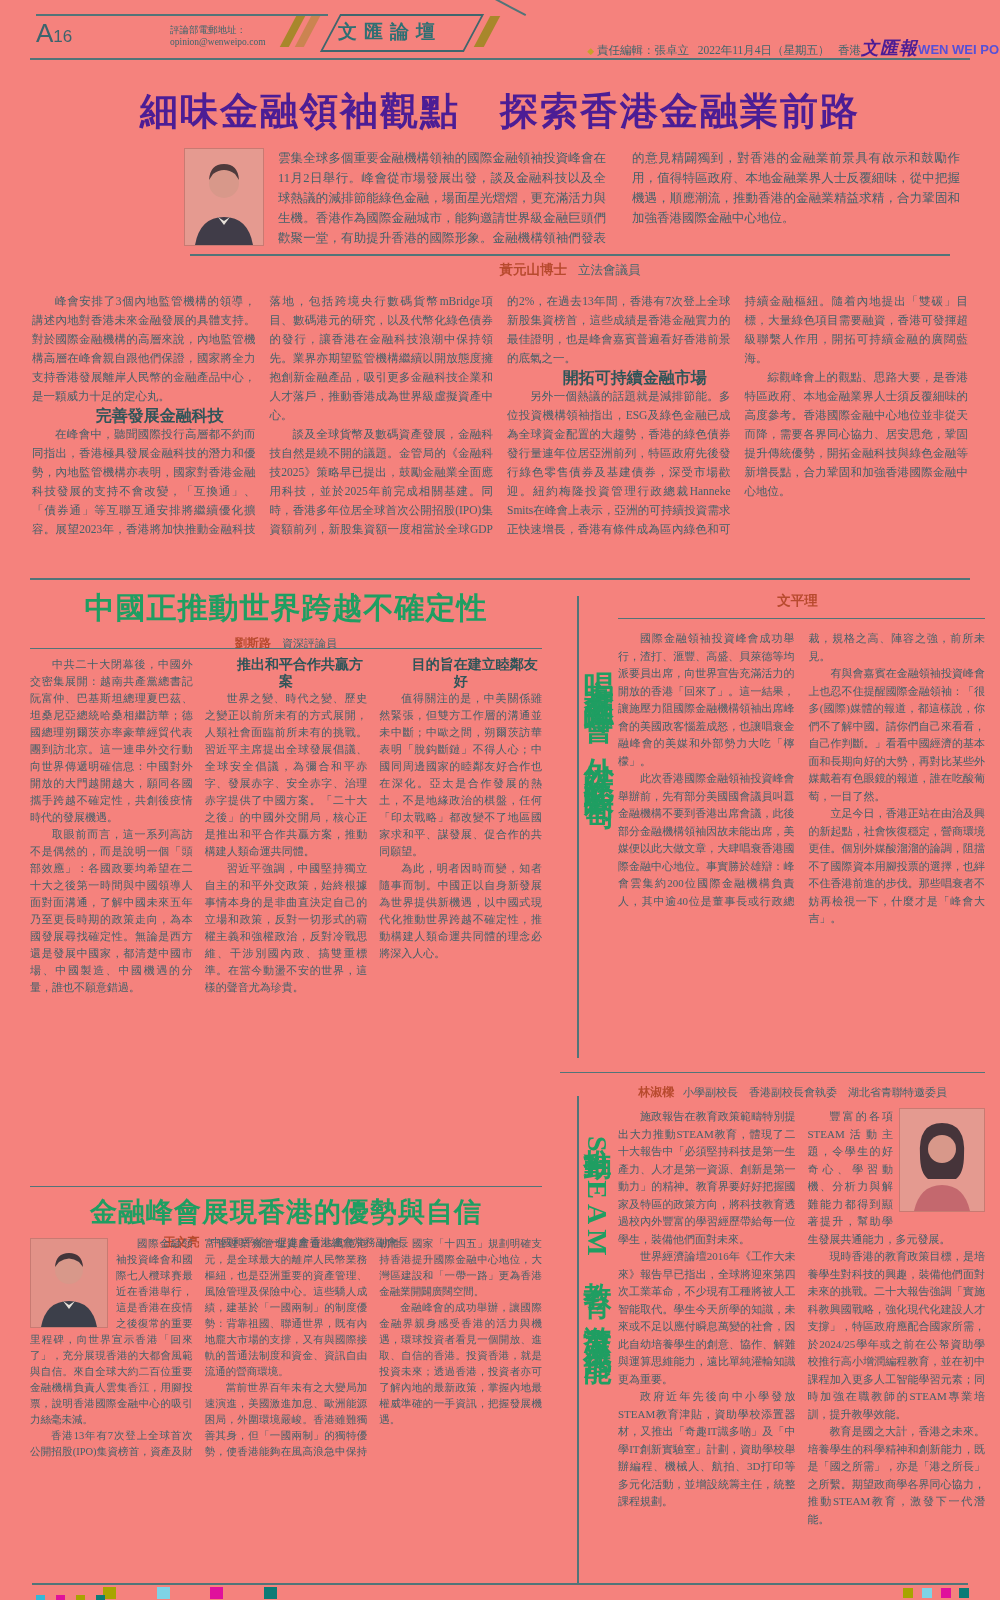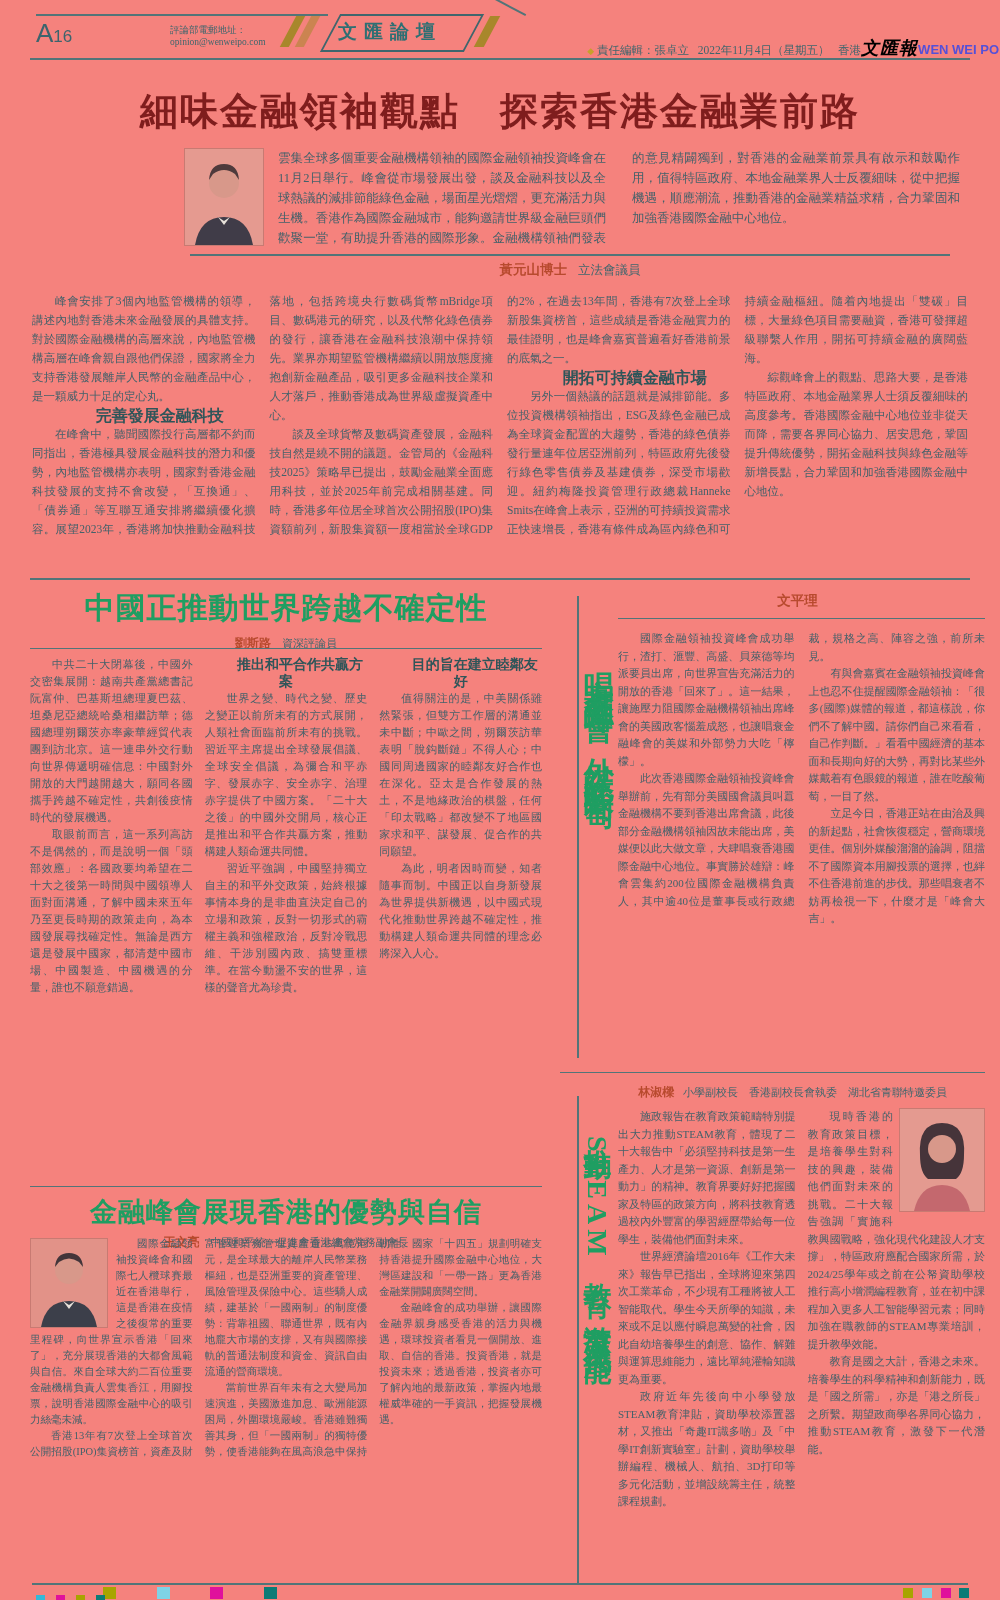--- a/index.html
+++ b/index.html
@@ -17,7 +17,7 @@
   .gold{position:absolute;background:#a8872b;transform:skewX(-28deg);}
   .hdr-right{position:absolute;right:34px;top:36px;font-size:11.5px;color:#3f666d;white-space:nowrap;}
   .hdr-right .diamond{color:#c8a02c;font-size:9px;}
-  .logo-cn{color:#000000;font-weight:bold;font-style:italic;font-size:18px;letter-spacing:1px;}
+  .logo-cn{color:#4c1d95;font-weight:bold;font-style:italic;font-size:18px;letter-spacing:1px;}
   .logo-en{color:#5550d8;font-weight:bold;font-size:13px;font-family:"Liberation Sans",sans-serif;}
   
   .main-title{position:absolute;left:0;top:86px;width:1000px;text-align:center;font-size:38px;font-weight:bold;

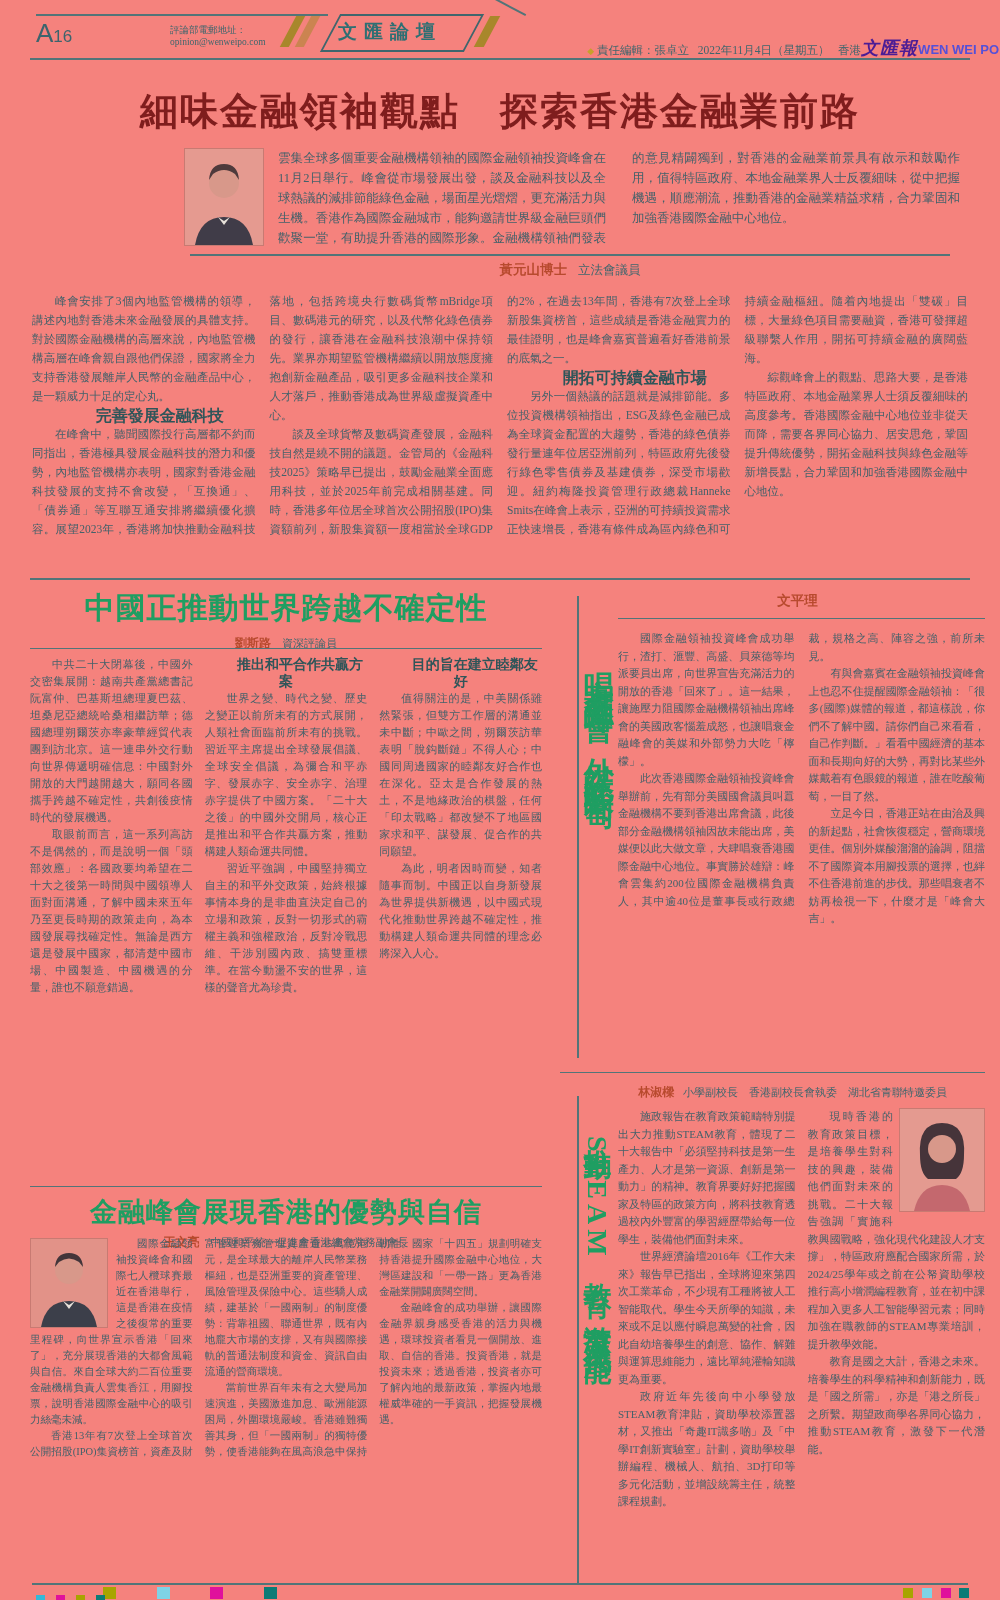--- a/index.html
+++ b/index.html
@@ -21,7 +21,7 @@
   .logo-en{color:#5550d8;font-weight:bold;font-size:13px;font-family:"Liberation Sans",sans-serif;}
   
   .main-title{position:absolute;left:0;top:86px;width:1000px;text-align:center;font-size:38px;font-weight:bold;
-          color:#7f1d1d;letter-spacing:2px;}
+          color:#4c1d95;letter-spacing:2px;}
   .byline{text-align:center;font-size:12.5px;color:#3f666d;}
   .byline .name{color:#b84a2e;font-weight:bold;font-size:13.5px;margin-right:8px;}
   .subhead{font-size:16px;font-weight:bold;text-align:center;color:#2f5559;margin:8px 0;text-indent:0;}

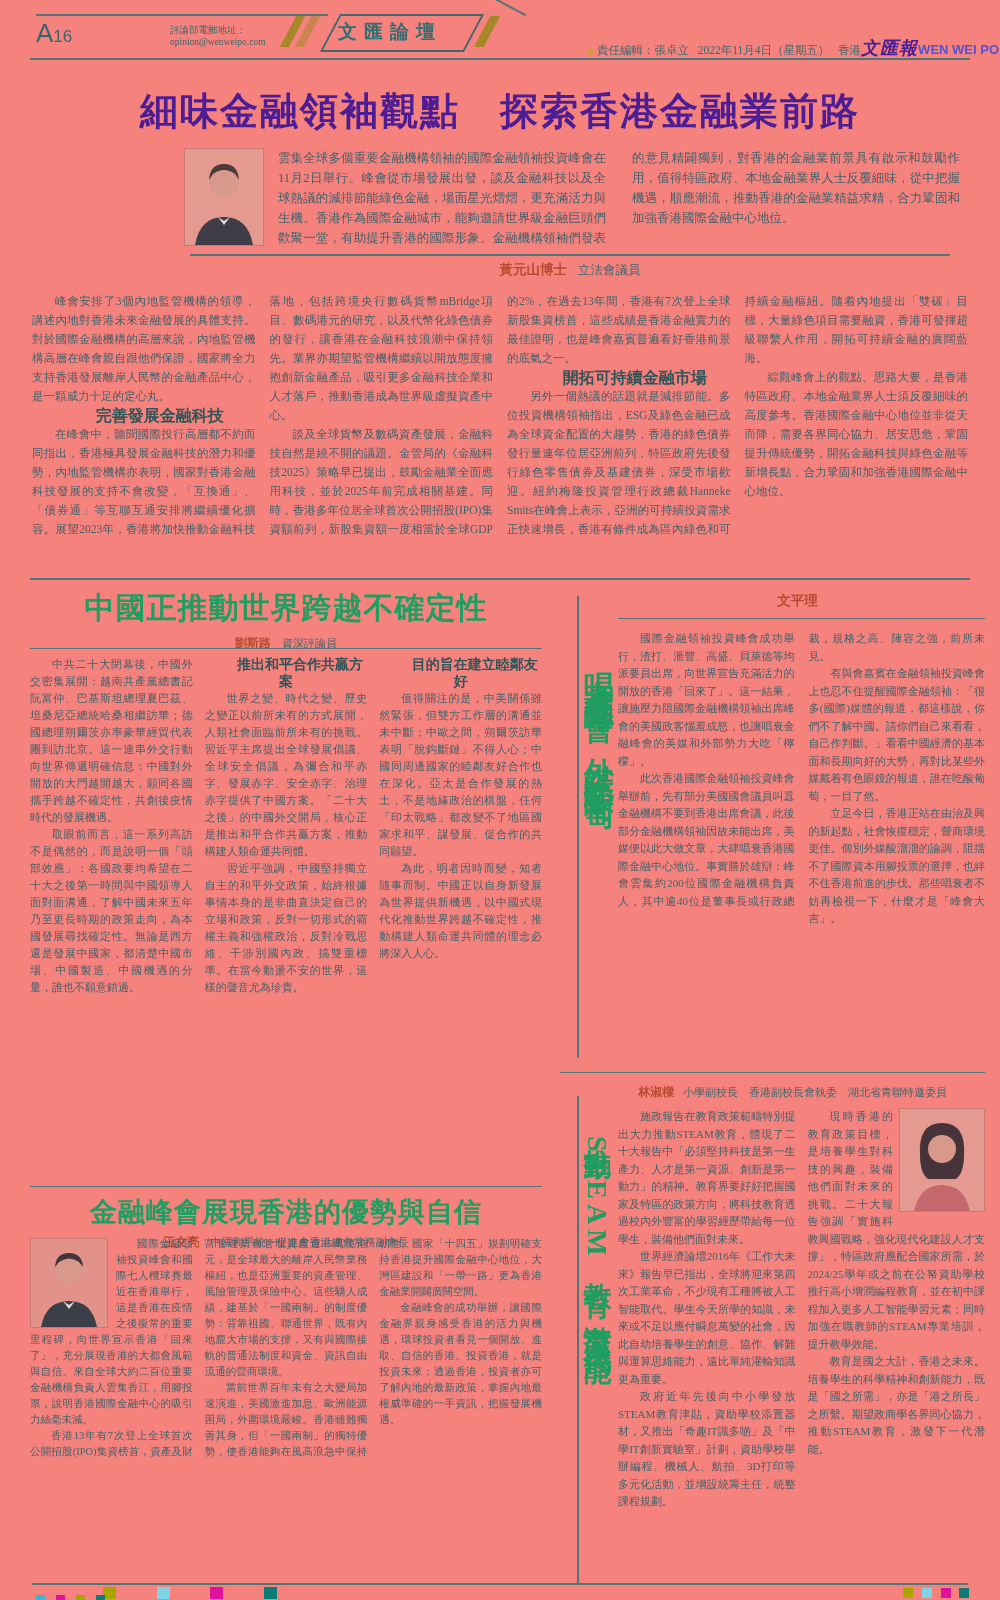--- a/index.html
+++ b/index.html
@@ -190,6 +190,7 @@
         <circle cx="42" cy="40" r="14" fill="#d8988a"></circle>
         <path d="M14 102 q6-26 28-26 q22 0 28 26 z" fill="#c4686e"></path>
       </svg>
+      <p>豐富的各項STEAM活動主題，令學生的好奇心、學習動機、分析力與解難能力都得到顯著提升，幫助學生發展共通能力，多元發展。</p>
       <p>現時香港的教育政策目標，是培養學生對科技的興趣，裝備他們面對未來的挑戰。二十大報告強調「實施科教興國戰略，強化現代化建設人才支撐」，特區政府應配合國家所需，於2024/25學年或之前在公帑資助學校推行高小增潤編程教育，並在初中課程加入更多人工智能學習元素；同時加強在職教師的STEAM專業培訓，提升教學效能。</p>
       <p>教育是國之大計，香港之未來。培養學生的科學精神和創新能力，既是「國之所需」，亦是「港之所長」之所繫。期望政商學各界同心協力，推動STEAM教育，激發下一代潛能。</p>
     </div>

